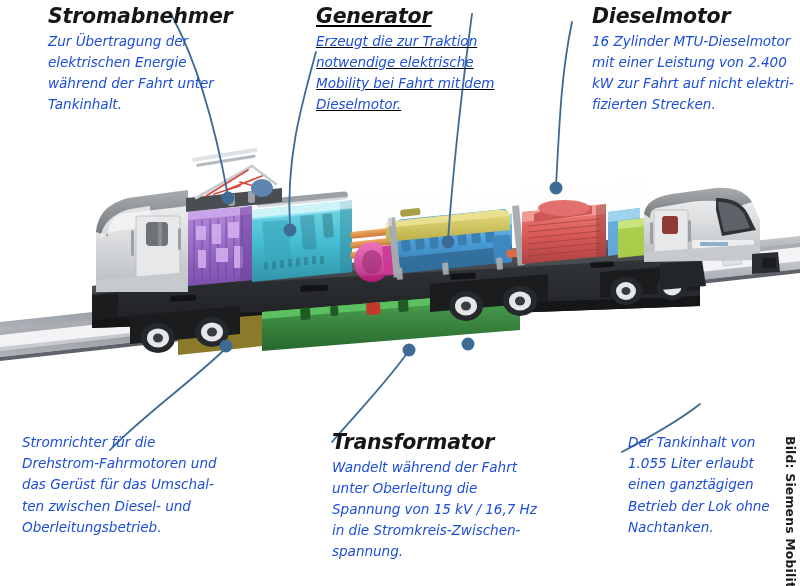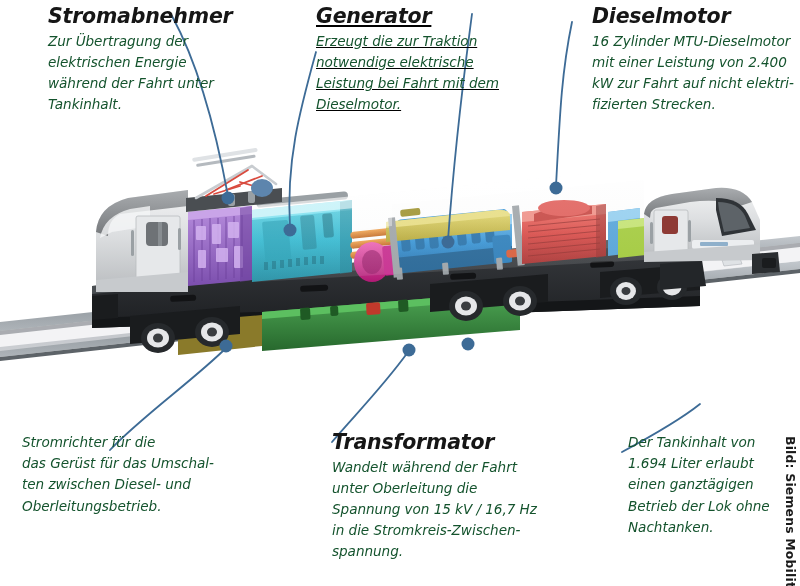--- a/index.html
+++ b/index.html
@@ -27,7 +27,7 @@
   .callout .body{
     font-size:13.6px;
     font-style:italic;
-    color:#14532d;
+    color:#1d4ed8;
     line-height:21.2px;
     margin:0;
     letter-spacing:-0.05px;

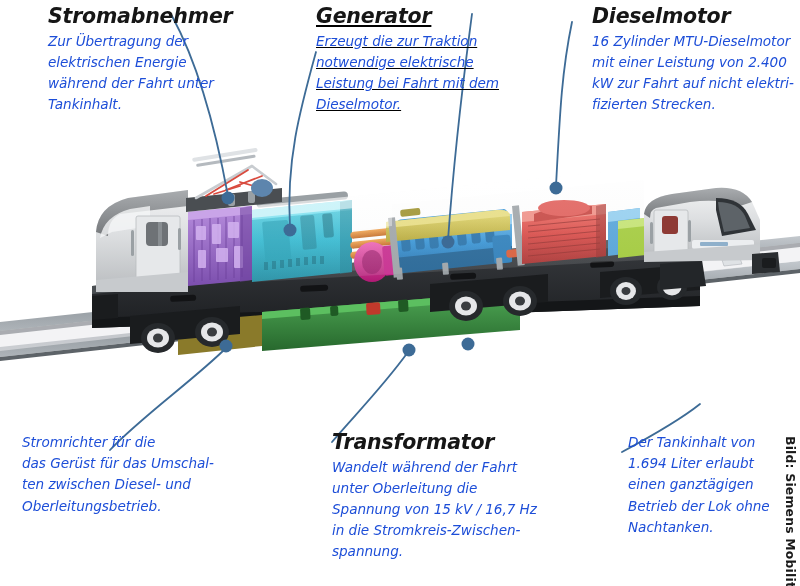--- a/index.html
+++ b/index.html
@@ -386,7 +386,7 @@
     <div class="body">
       <span>Erzeugt die zur Traktion</span>
       <span>notwendige elektrische</span>
-      <span>Leistung bei Fahrt mit dem</span>
+      <span>Mobility bei Fahrt mit dem</span>
       <span>Dieselmotor.</span>
     </div>
   </div>

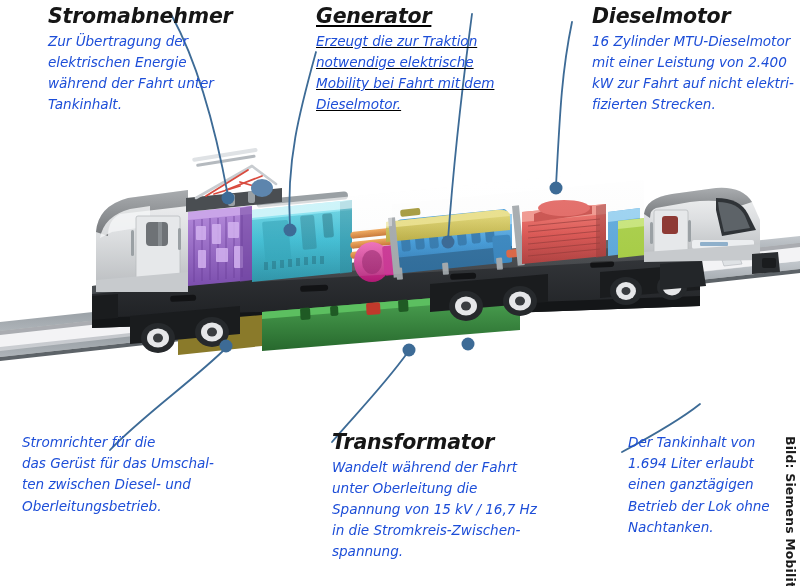--- a/index.html
+++ b/index.html
@@ -404,6 +404,7 @@
   <div class="callout c-eblock">
     <div class="body">
       <span>Stromrichter für die</span>
+      <span>Drehstrom-Fahrmotoren und</span>
       <span>das Gerüst für das Umschal-</span>
       <span>ten zwischen Diesel- und</span>
       <span>Oberleitungsbetrieb.</span>

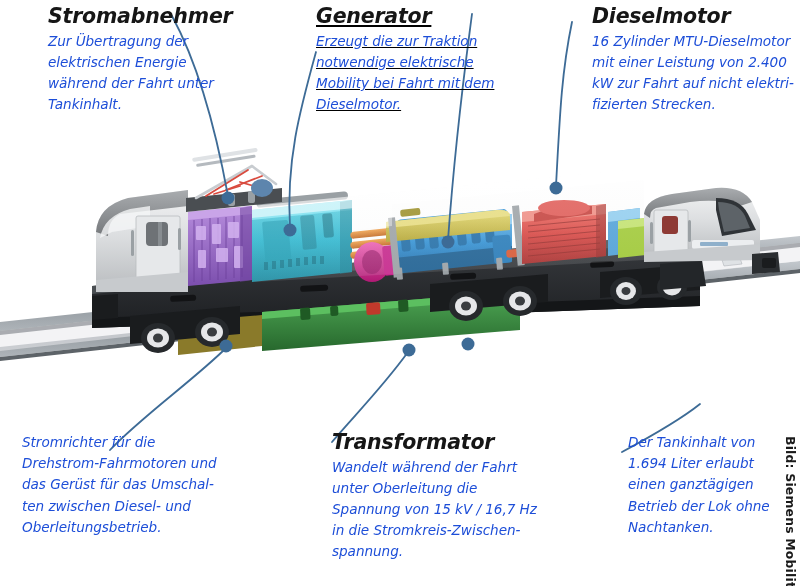--- a/index.html
+++ b/index.html
@@ -425,7 +425,7 @@
   <div class="callout c-kraftstofftank">
     <div class="body">
       <span>Der Tankinhalt von</span>
-      <span>1.694 Liter erlaubt</span>
+      <span>1.055 Liter erlaubt</span>
       <span>einen ganztägigen</span>
       <span>Betrieb der Lok ohne</span>
       <span>Nachtanken.</span>

